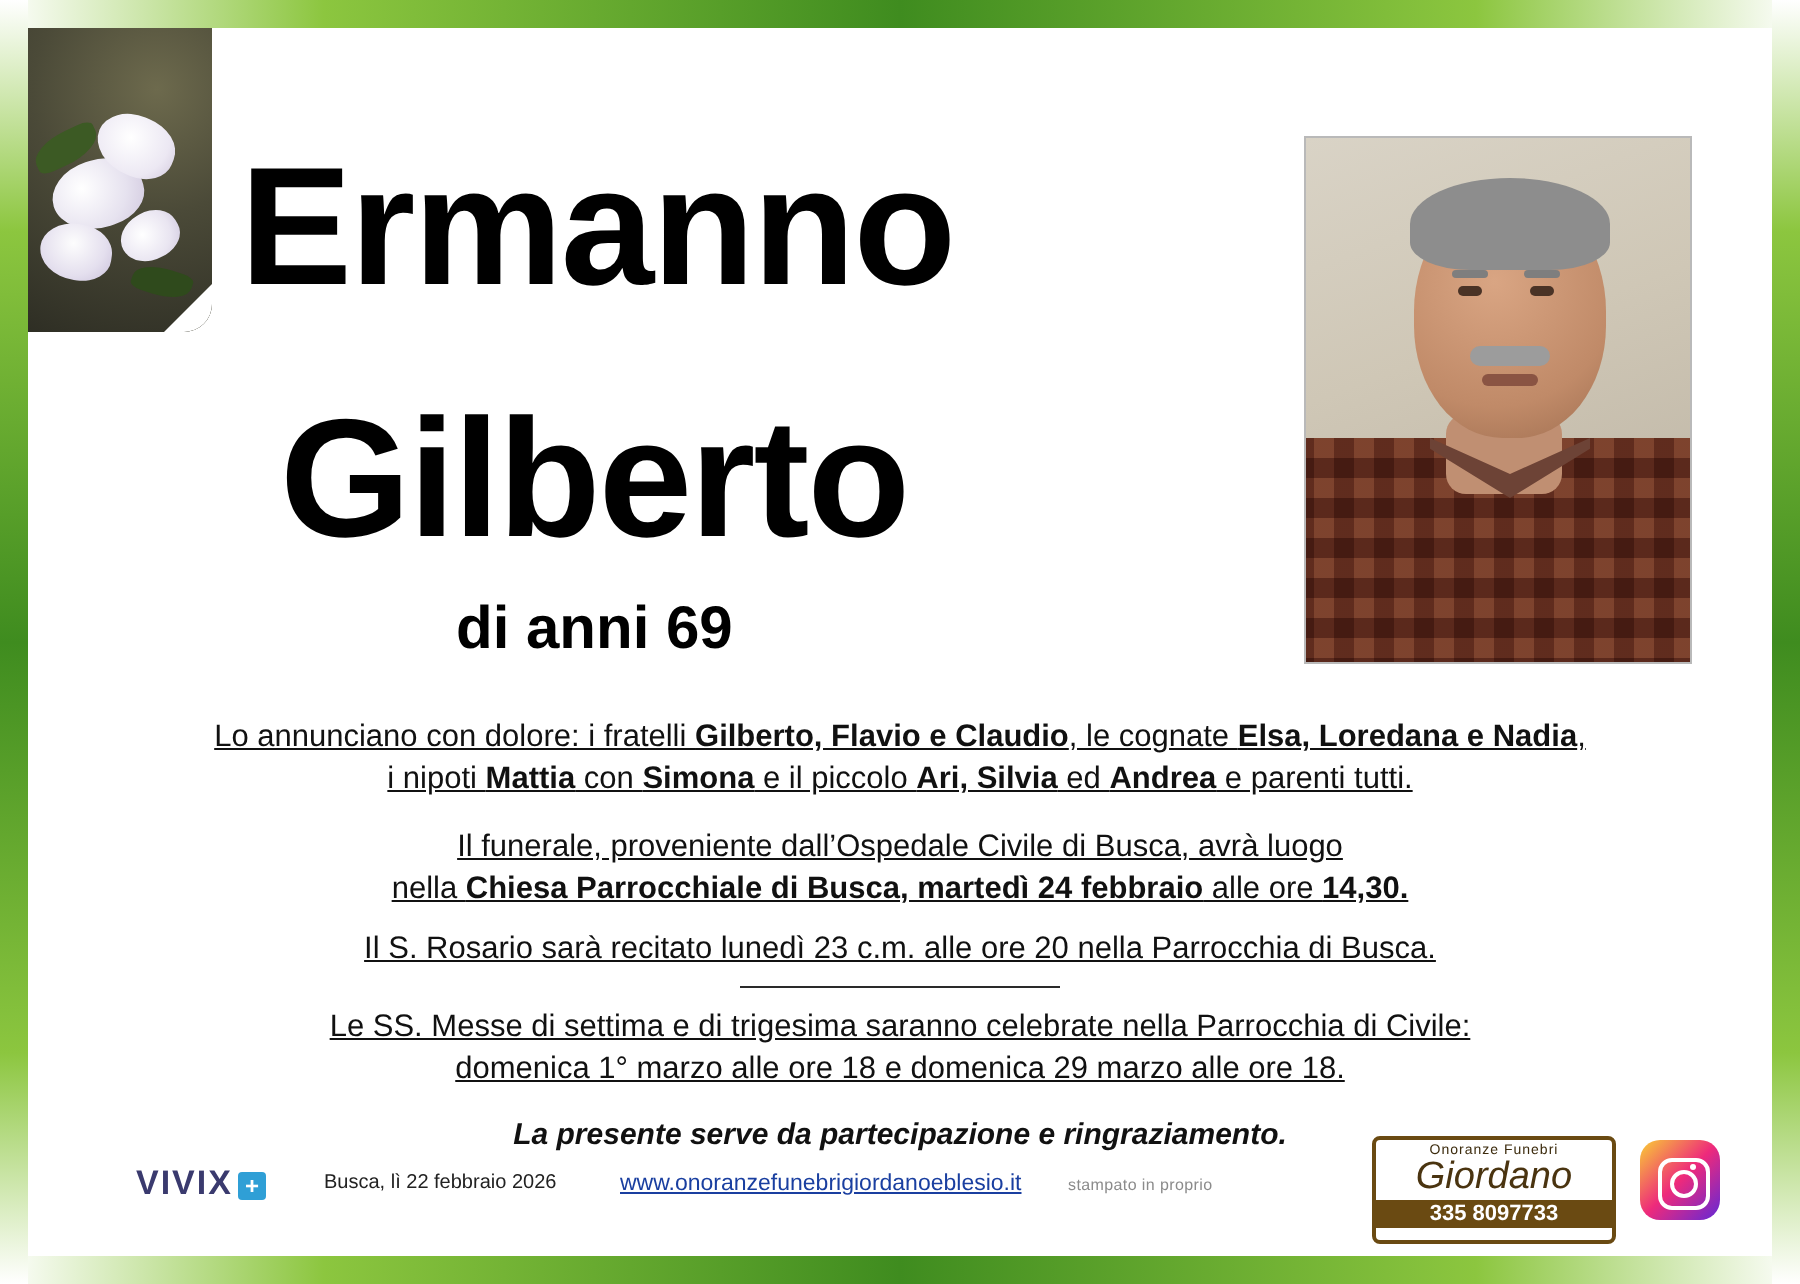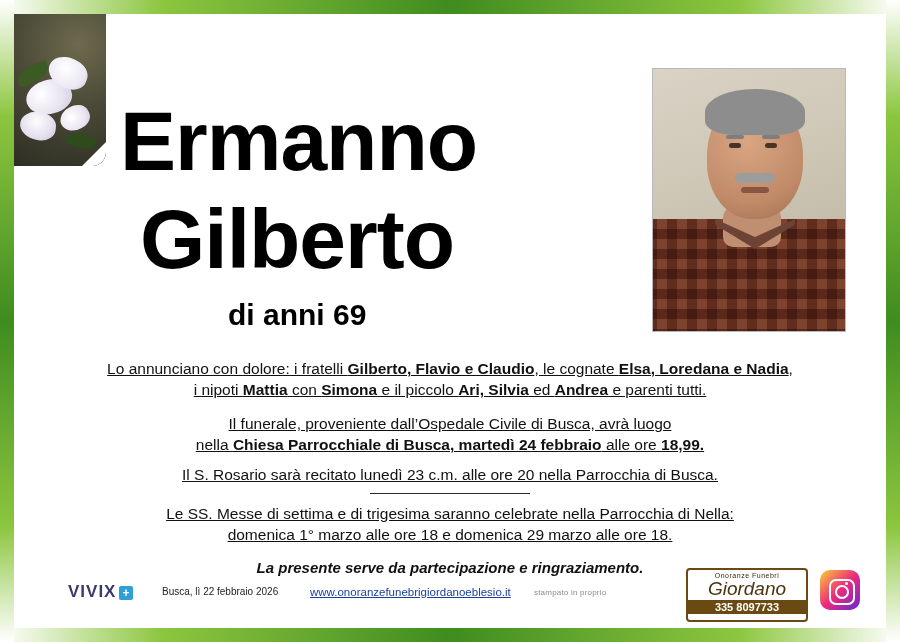--- a/index.html
+++ b/index.html
@@ -68,7 +68,6 @@
     position:absolute;left:120px;top:74px;
     font-size:84px;font-weight:bold;letter-spacing:-1px;color:#000;
     line-height:.95;
-    margin-top:28px;
   }
   .name2{
     position:absolute;left:140px;top:200px;

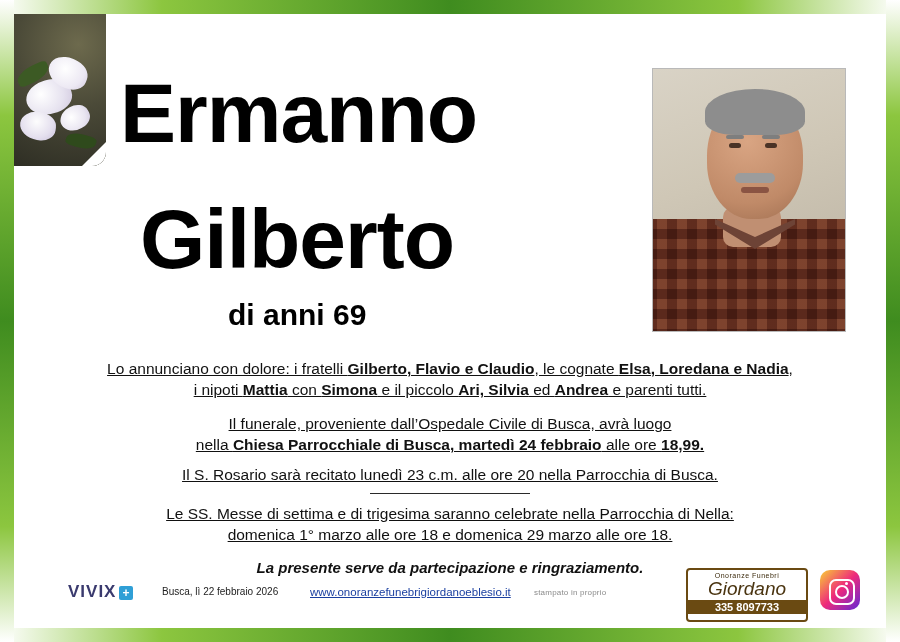--- a/index.html
+++ b/index.html
@@ -212,7 +212,7 @@
 
     <div class="ln">Il funerale, proveniente dall’Ospedale Civile di Busca, avrà luogo</div>
     <div class="ln">
-      <span>nella </span><b>Chiesa Parrocchiale di Busca, martedì 24 febbraio</b><span> alle ore </span><b>18,99.</b>
+      <span>nella </span><b>Chiesa Parrocchiale di Busca, martedì 24 febbraio</b><span> alle ore </span><b>14,30.</b>
     </div>
     <div class="ln" style="margin-top:9px;">Il S. Rosario sarà recitato lunedì 23 c.m. alle ore 20 nella Parrocchia di Busca.</div>
 

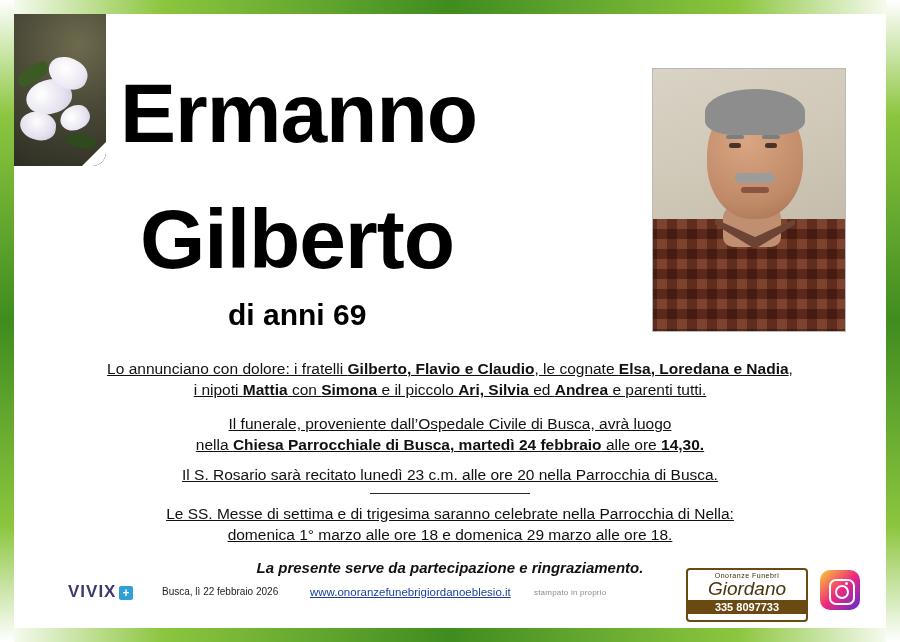--- a/index.html
+++ b/index.html
@@ -218,7 +218,7 @@
 
     <div class="sep"></div>
 
-    <div class="ln">Le SS. Messe di settima e di trigesima saranno celebrate nella Parrocchia di Nella:</div>
+    <div class="ln">Le SS. Messe di settima e di trigesima saranno celebrate nella Parrocchia di Civile:</div>
     <div class="ln">domenica 1° marzo alle ore 18 e domenica 29 marzo alle ore 18.</div>
 
     <div class="italic-note">La presente serve da partecipazione e ringraziamento.</div>

